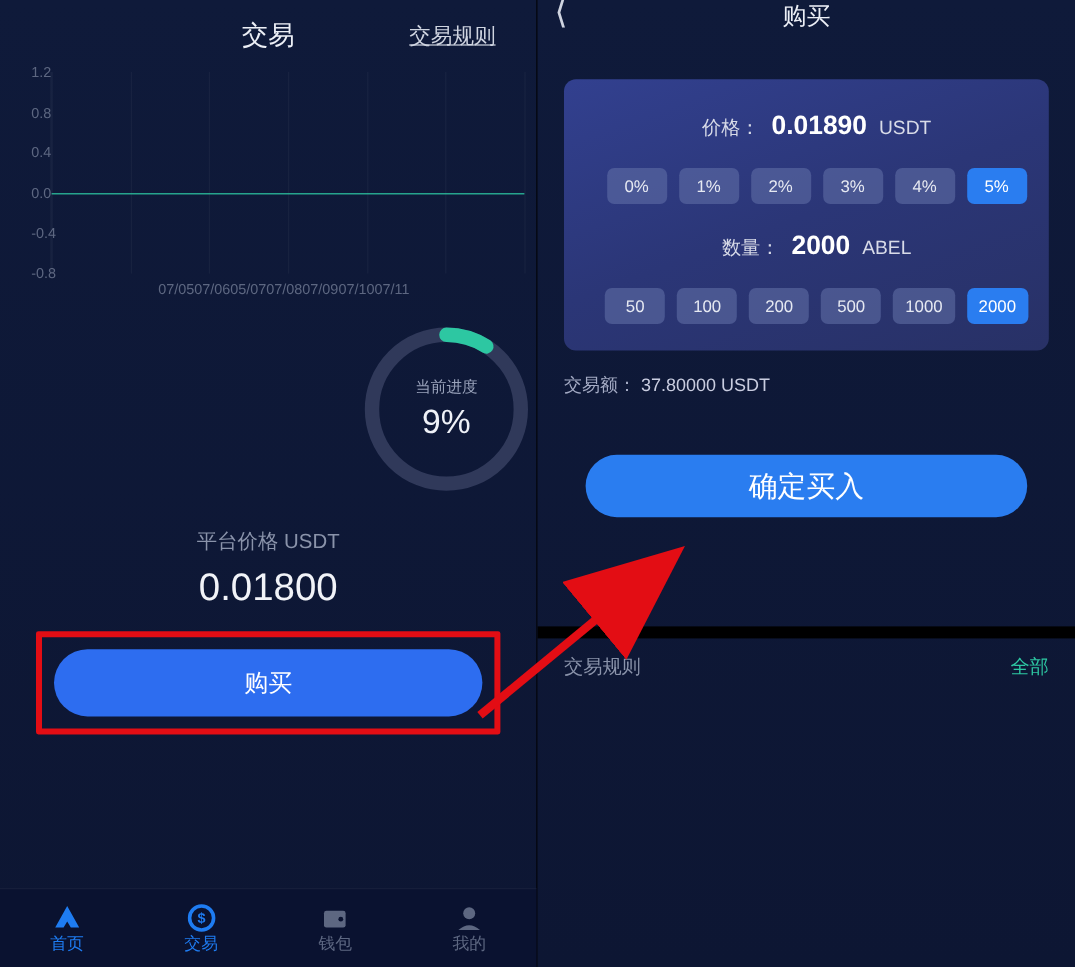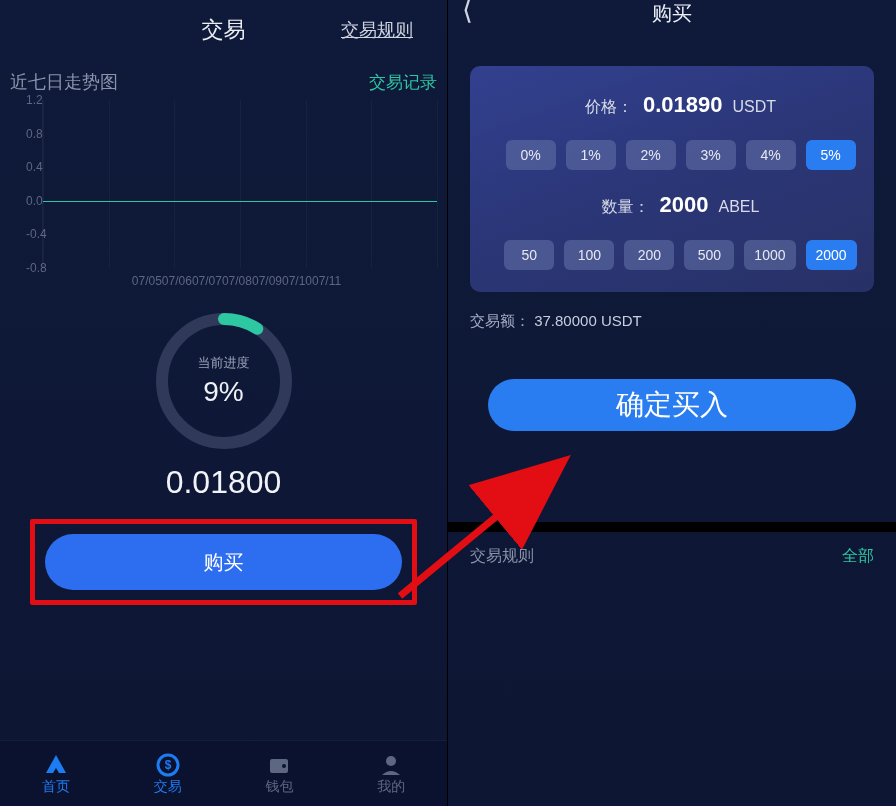--- a/index.html
+++ b/index.html
@@ -160,10 +160,6 @@
     <div class="rules">交易规则</div>
   </div>
 
-  <div class="trend-row">
-    <div class="trend-label">近七日走势图</div>
-    <div class="trend-log">交易记录</div>
-  </div>
 
   <div class="chart-wrap">
     <div style="position:relative;">

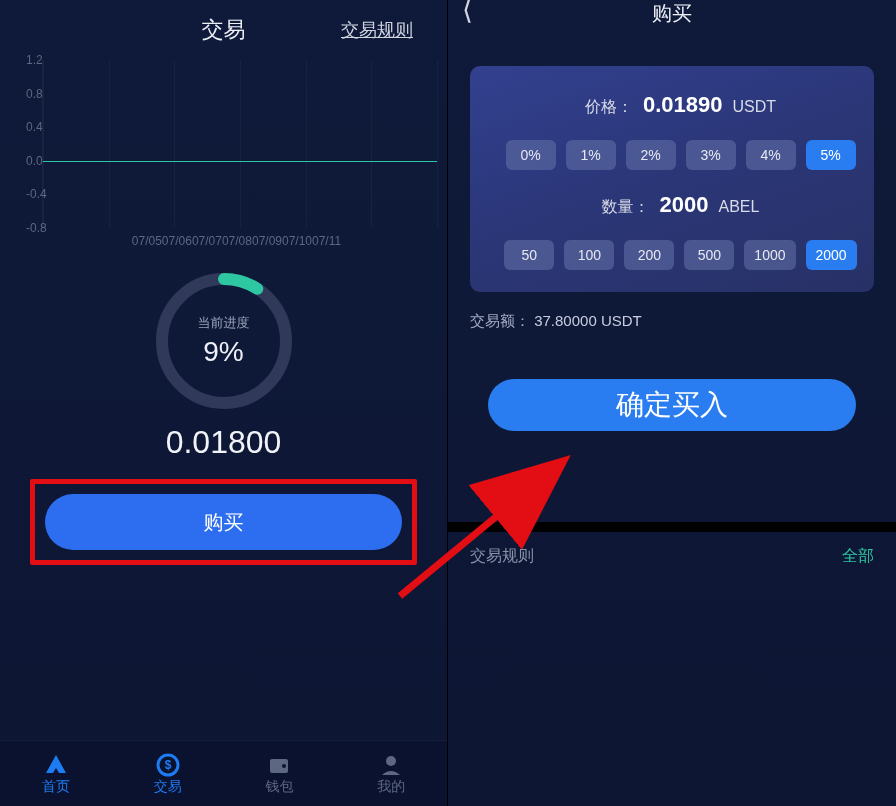--- a/index.html
+++ b/index.html
@@ -185,7 +185,7 @@
     <div class="x-ticks" id="x-ticks">
         <div class="x-tick">07/05</div>
         <div class="x-tick">07/06</div>
-        <div class="x-tick">07/07</div>
+        <div class="x-tick">05/07</div>
         <div class="x-tick">07/08</div>
         <div class="x-tick">07/09</div>
         <div class="x-tick">07/10</div>

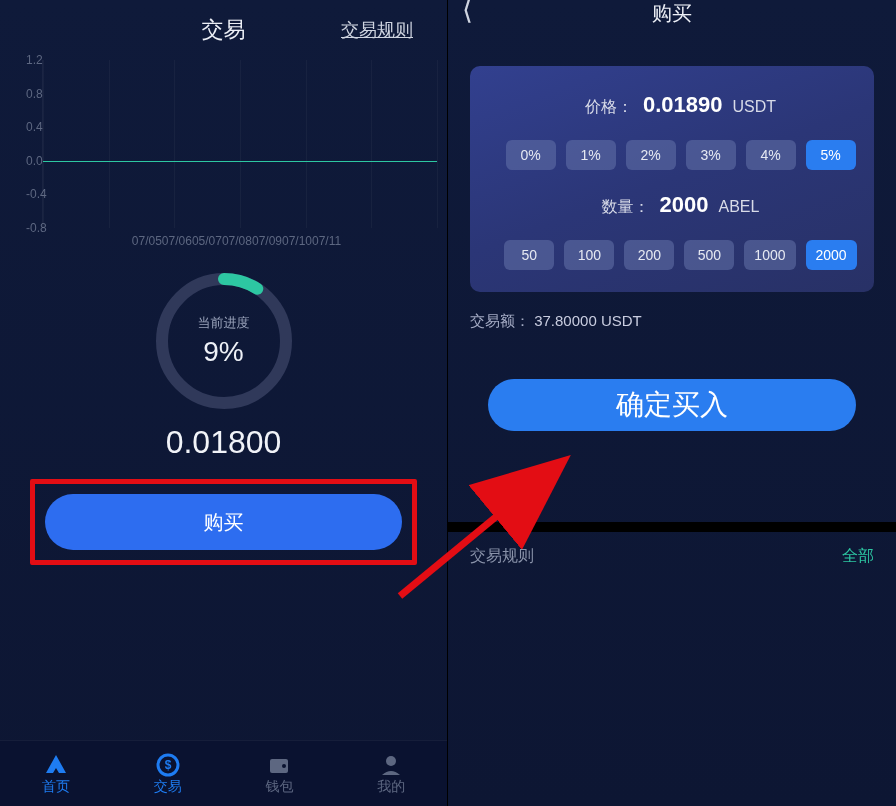--- a/index.html
+++ b/index.html
@@ -53,7 +53,7 @@
 }
 .x-ticks { display: flex; justify-content: center; margin-left: 32px; margin-top: 6px; padding-right: 6px;}
 .x-tick { font-size: 12px; color: #5d6781; }
-.gauge-wrap { display: flex; justify-content: center; margin-top: 18px; }
+.gauge-wrap { display: flex; justify-content: flex-end; margin-top: 18px; }
 .gauge { position: relative; width: 150px; height: 150px; }
 .gauge svg { transform: rotate(-90deg); }
 .gauge-bg { fill: none; stroke: #30395a; stroke-width: 12; }

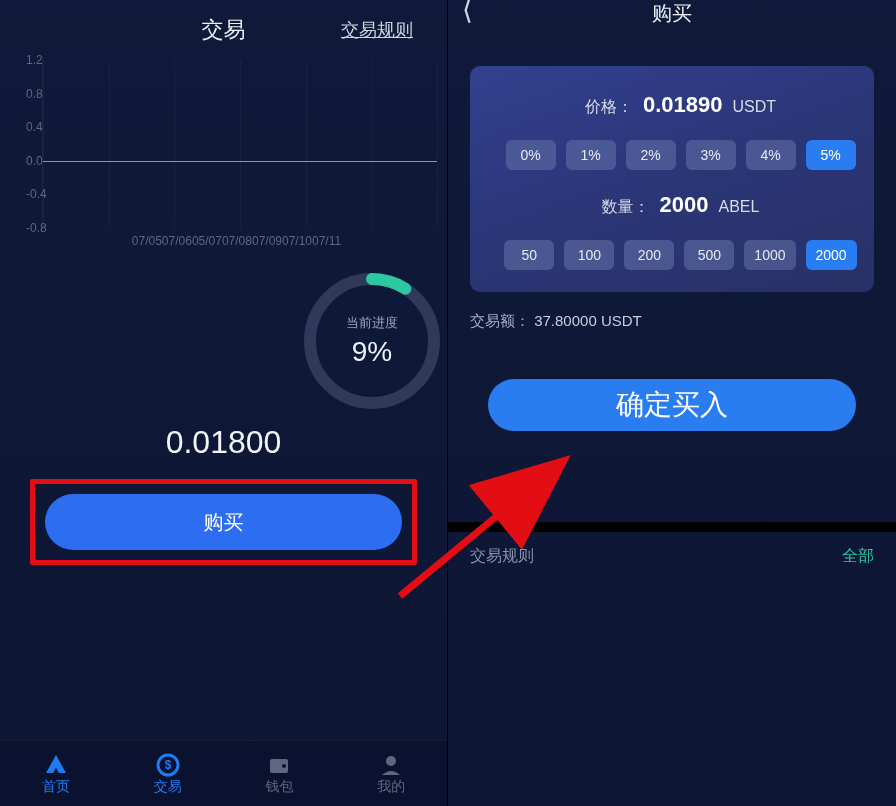--- a/index.html
+++ b/index.html
@@ -129,7 +129,7 @@
   height: 52px;
   border-radius: 28px;
   background: #2a7df0;
-  color: #fff; font-size: 28px;
+  color: #fff; font-size: 24px;
   display: flex; align-items: center; justify-content: center; cursor: pointer;
 }
 .divider {

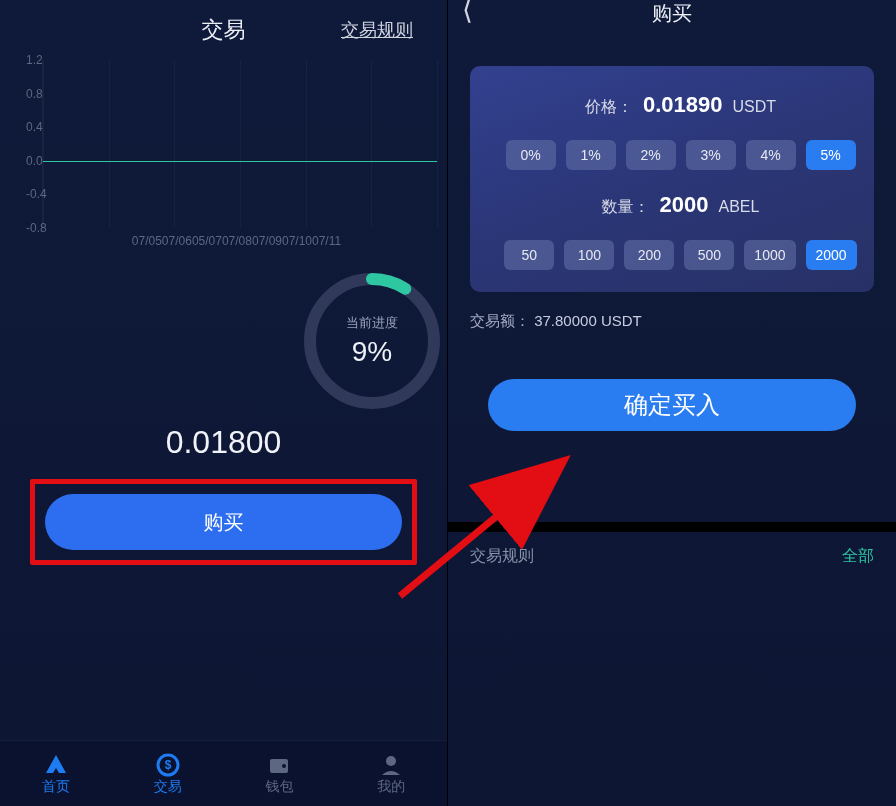--- a/index.html
+++ b/index.html
@@ -206,6 +206,7 @@
     </div>
   </div>
 
+  <div class="plat-label">平台价格 USDT</div>
   <div class="plat-price">0.01800</div>
 
   <div class="buy-highlight">

